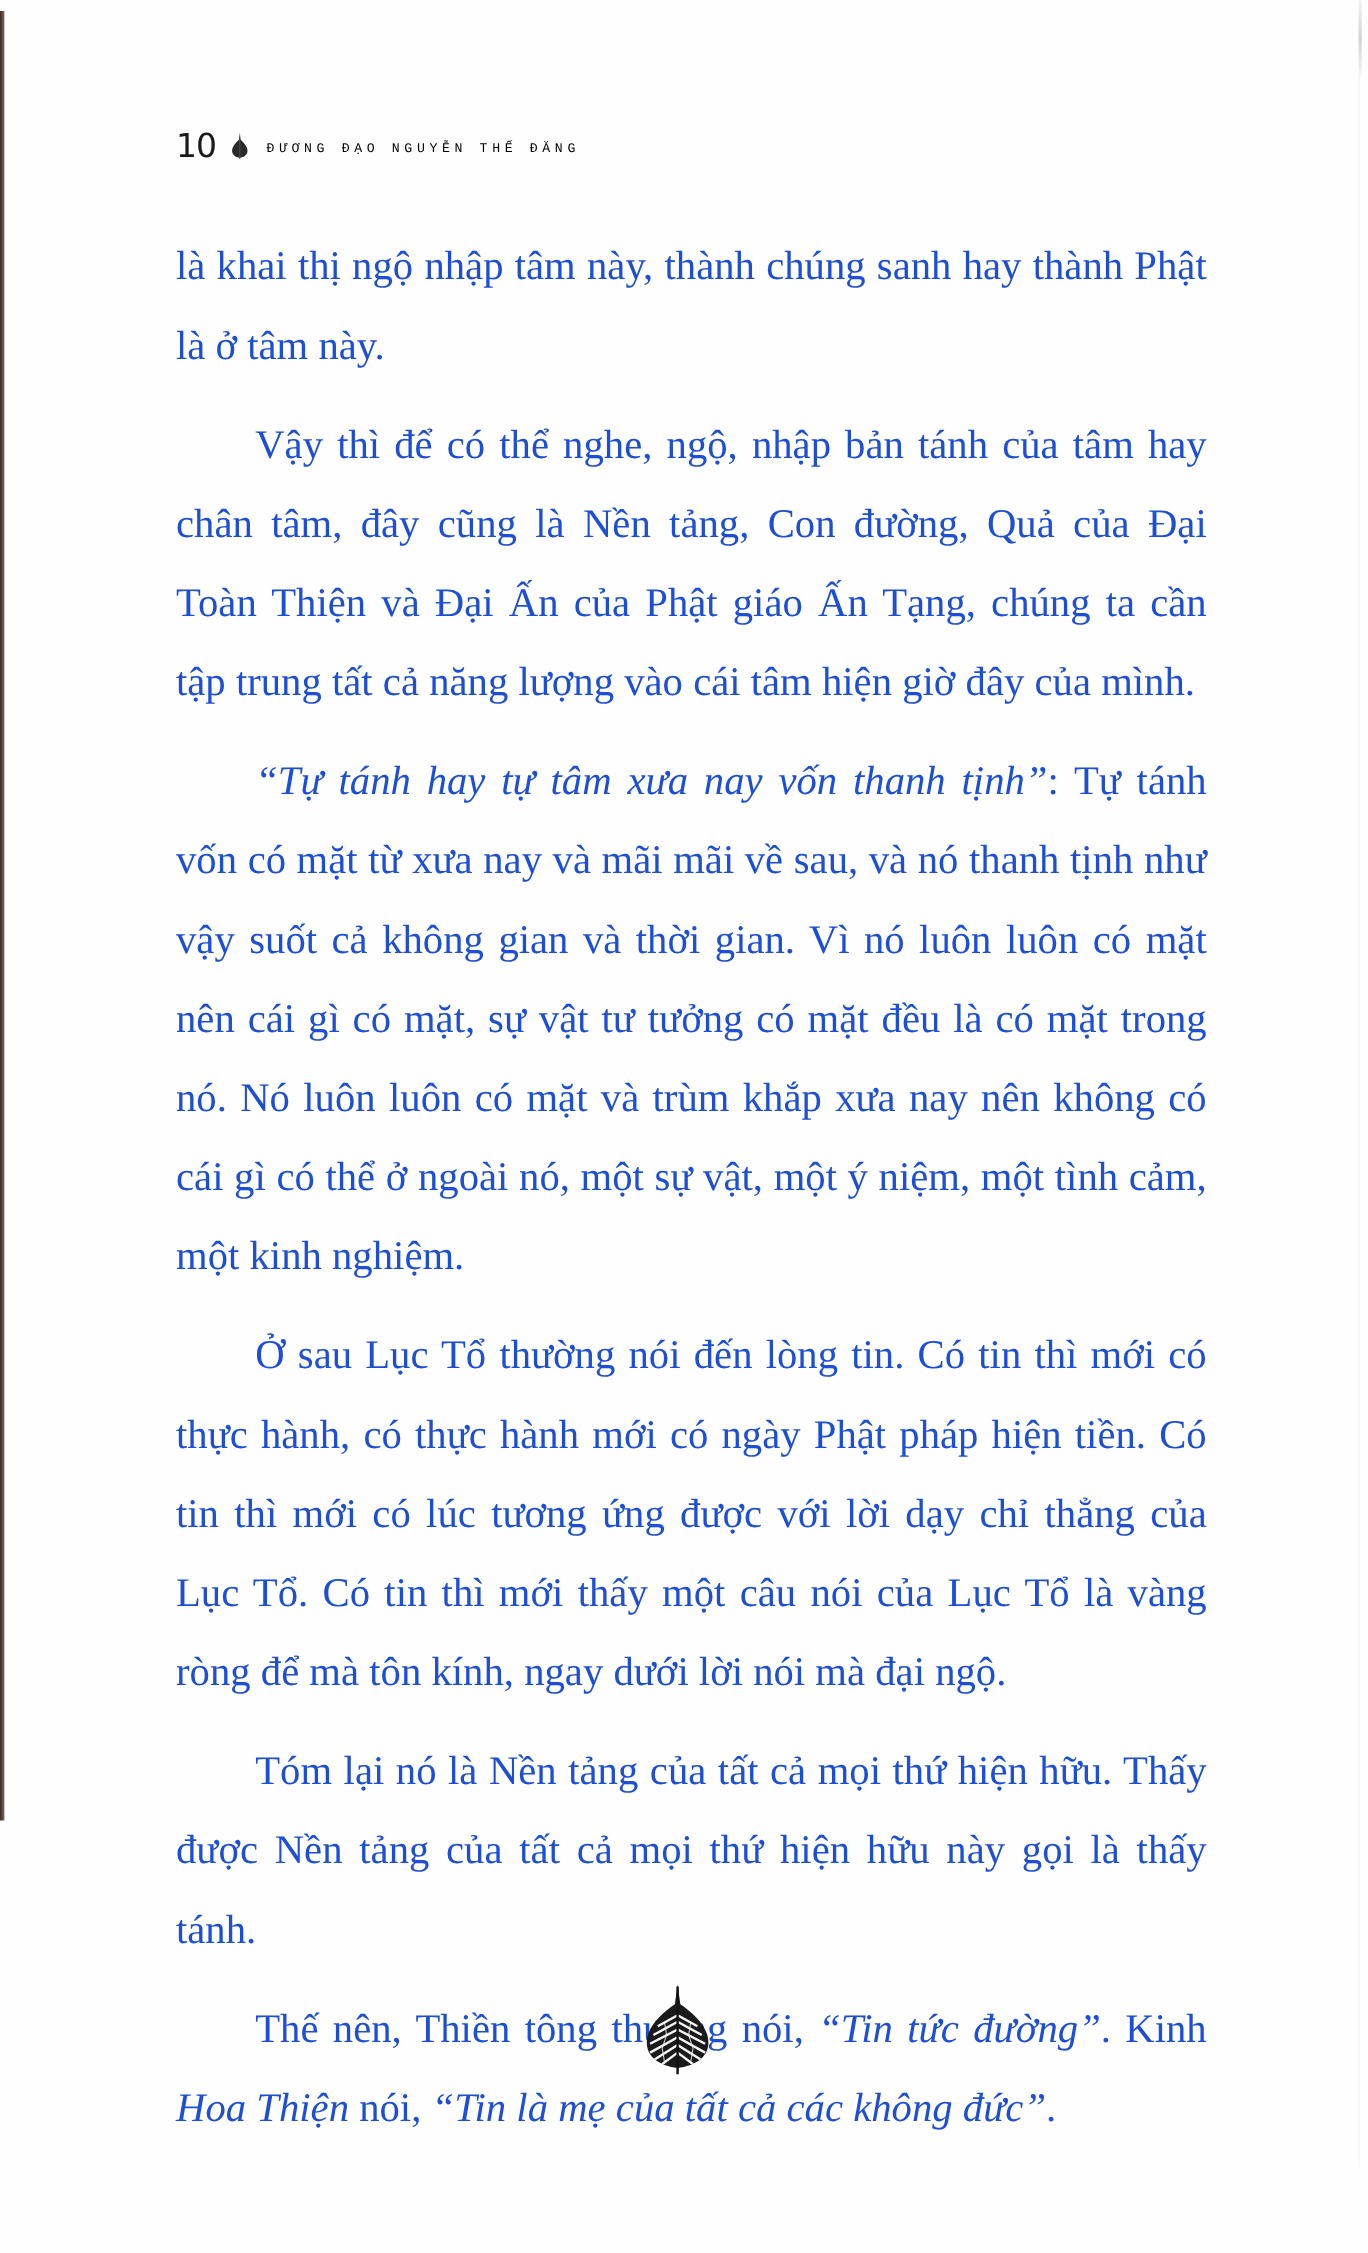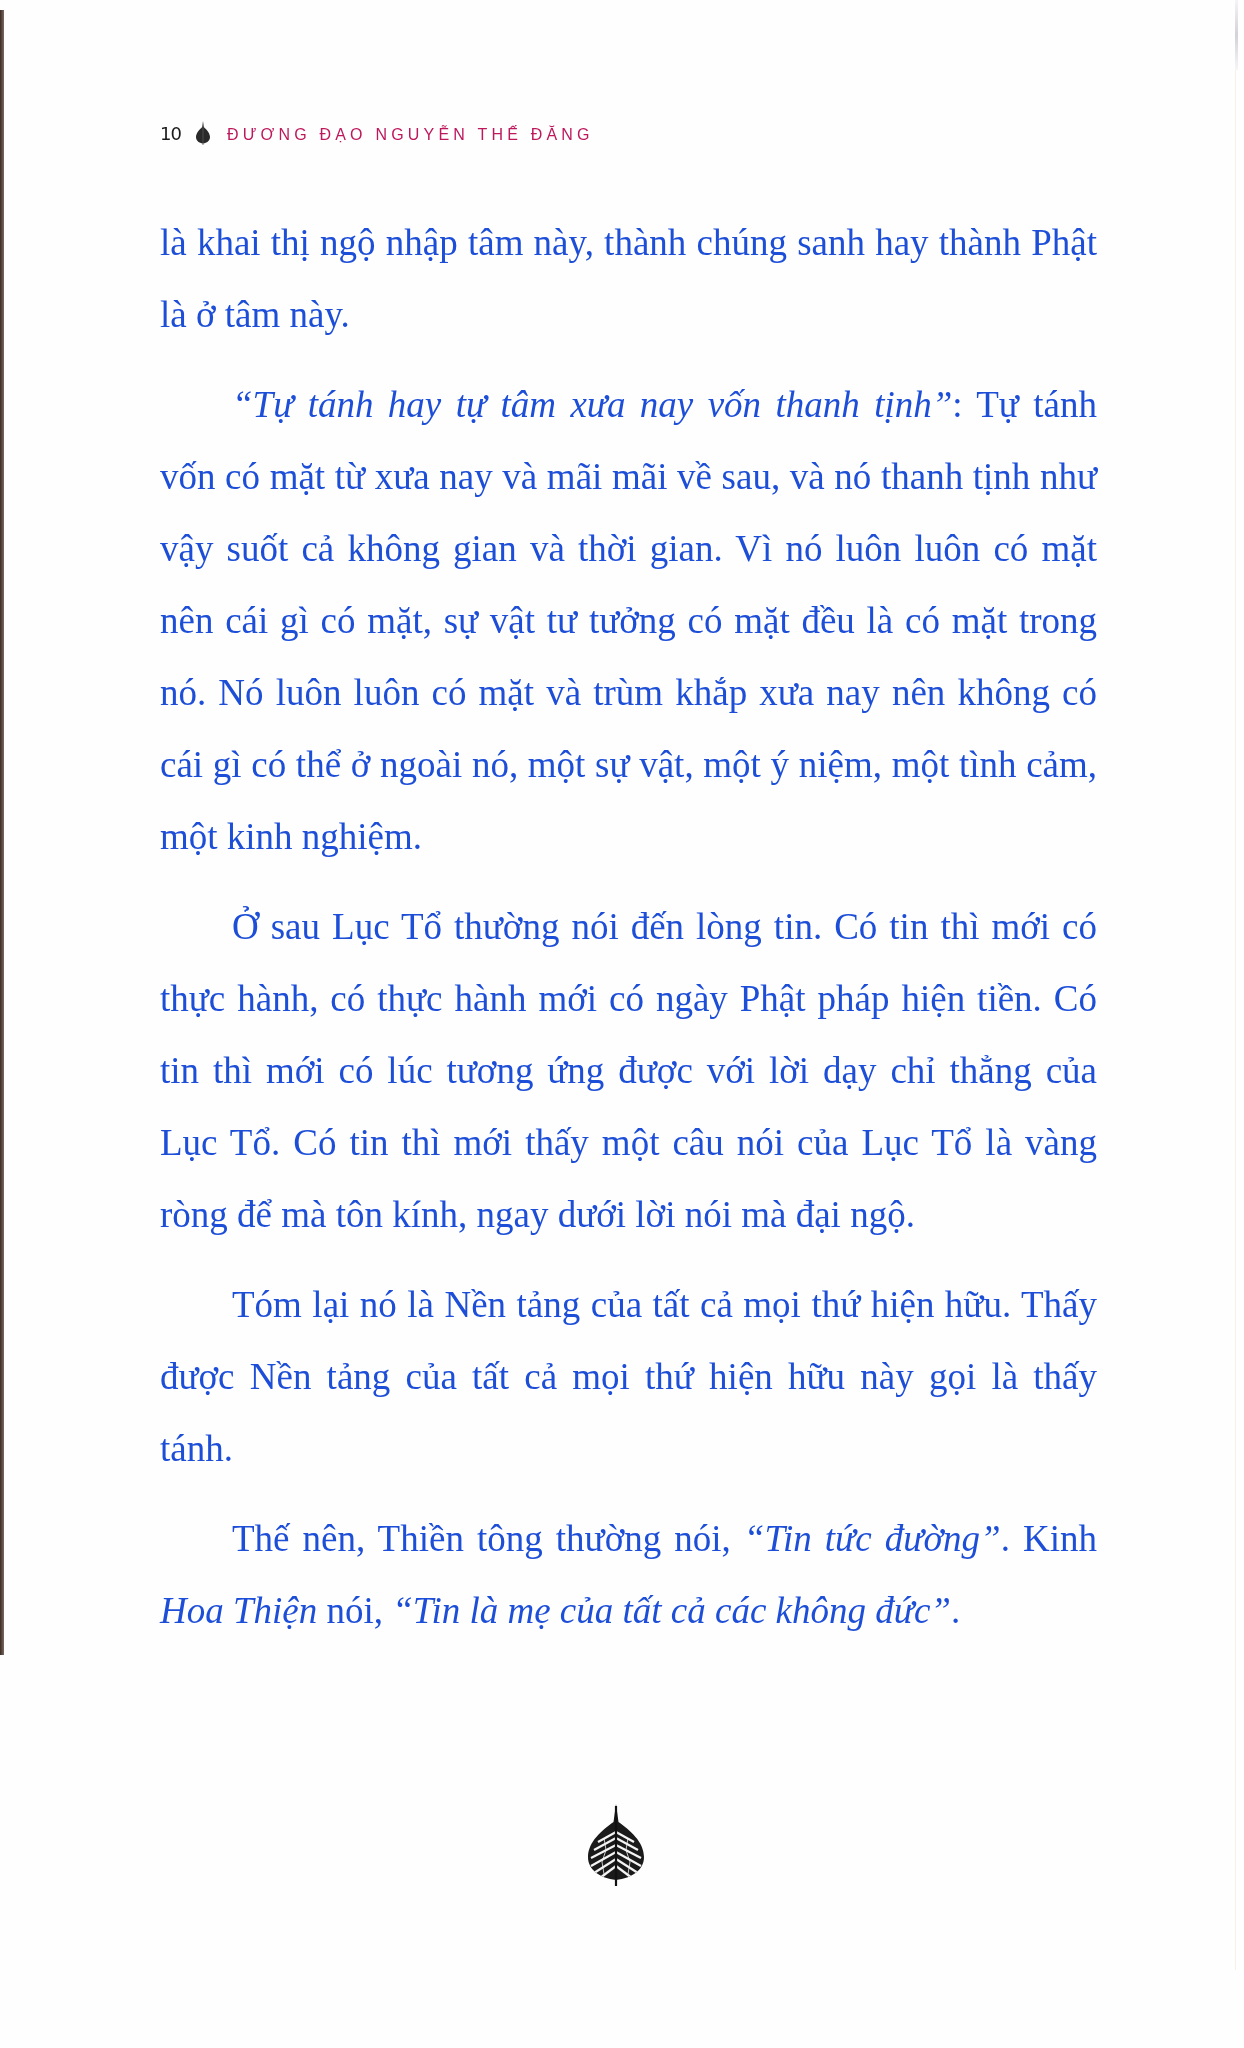--- a/index.html
+++ b/index.html
@@ -51,7 +51,7 @@
   }
   .page-number {
     font-family: "DejaVu Sans", sans-serif;
-    font-size: 18px;
+    font-size: 30px;
     letter-spacing: -1px;
     color: #1a1a1a;
     margin-right: 14px;

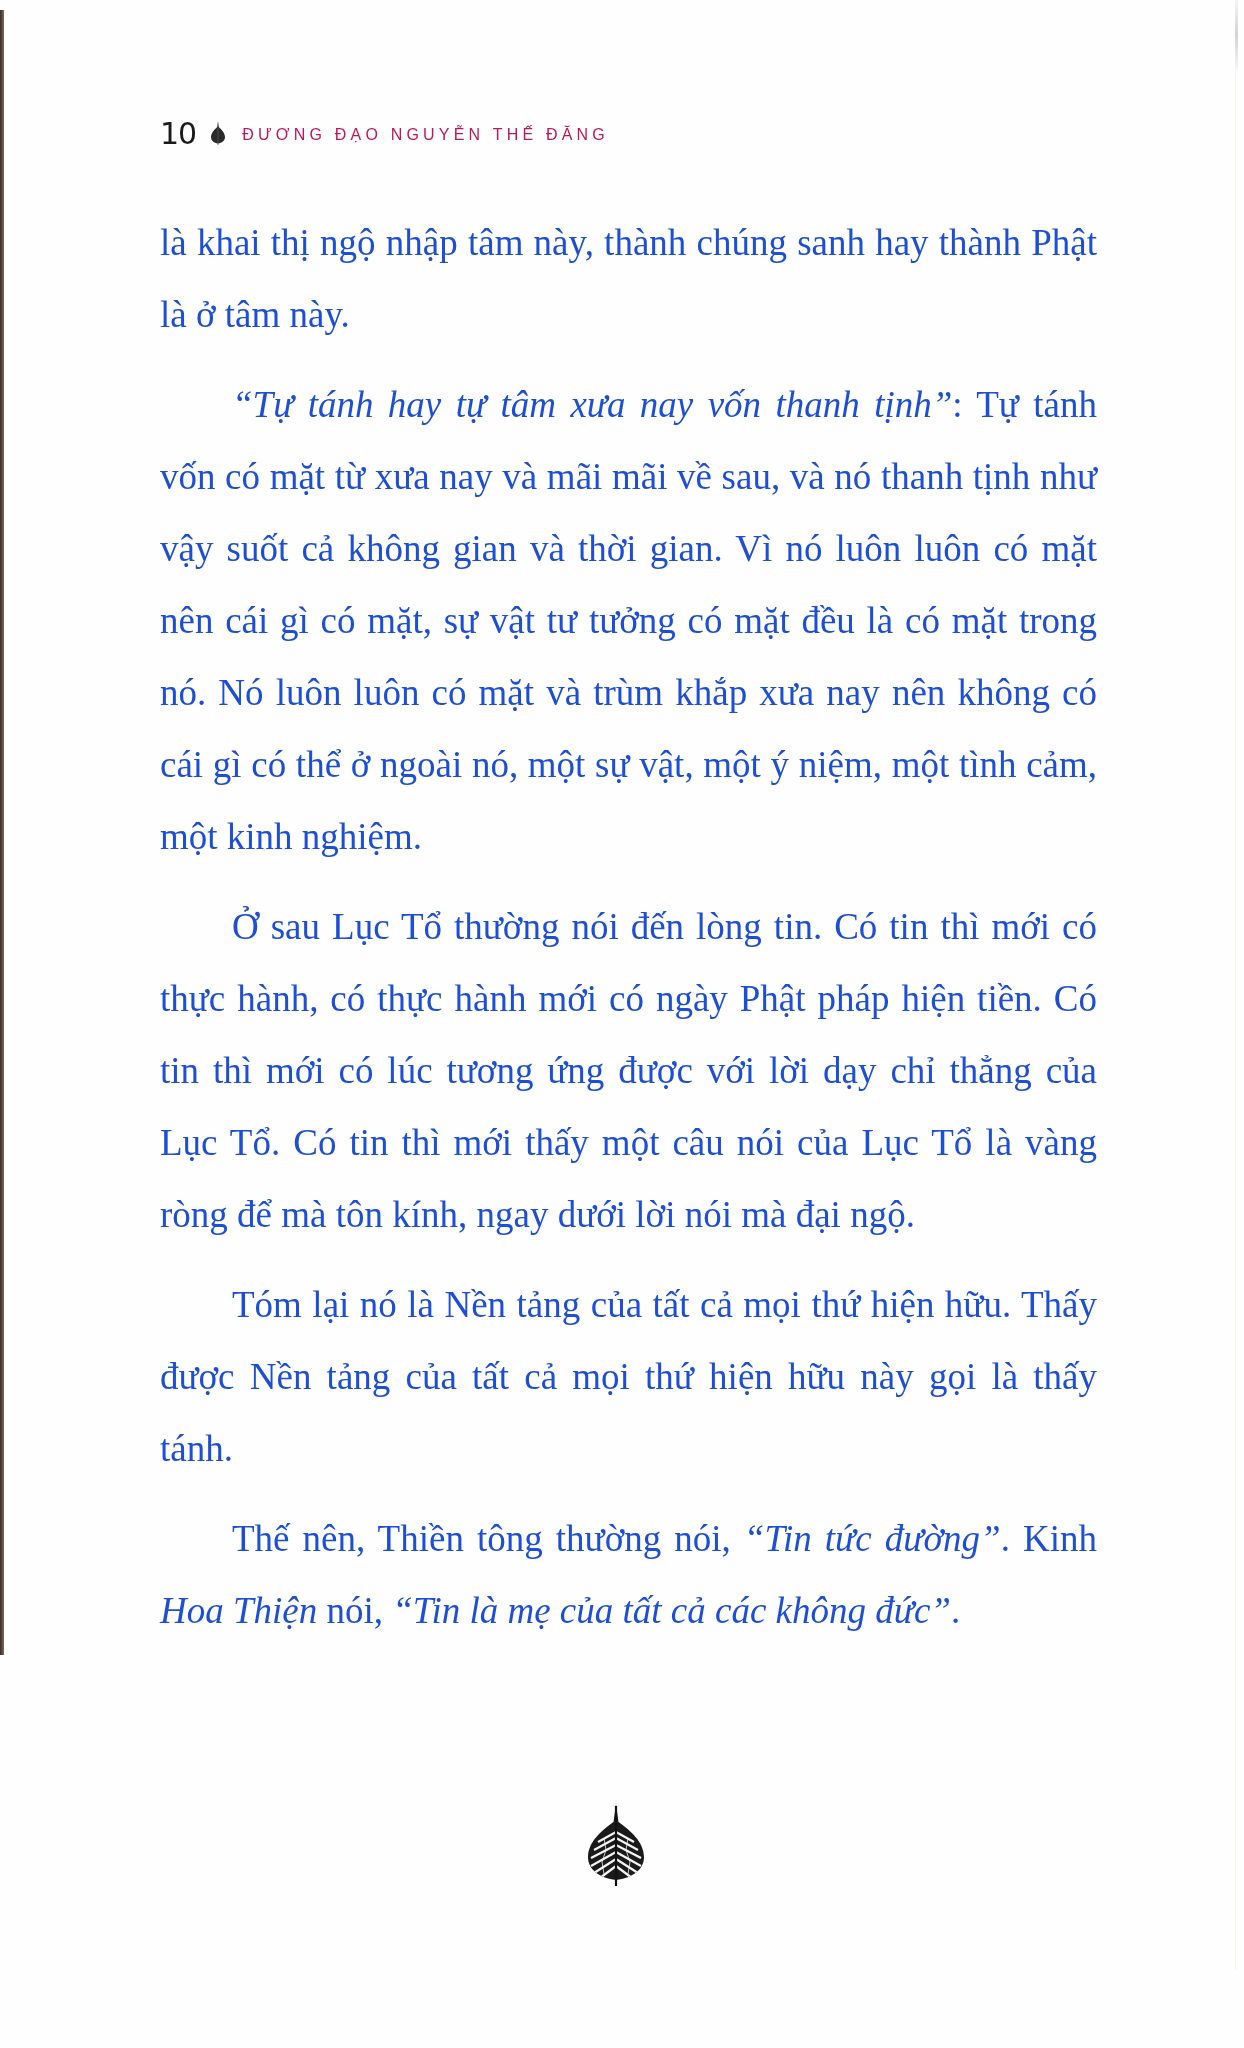--- a/index.html
+++ b/index.html
@@ -63,10 +63,10 @@
     display: inline-block;
   }
   .head-title {
-    font-family: Liberation Sans, sans-serif;
-    font-size: 16px;
+    font-family: Liberation Mono, monospace;
+    font-size: 12px;
     letter-spacing: 4.2px;
-    color: #be185d;
+    color: #000000;
     text-transform: uppercase;
     margin-top: 4px;
   }

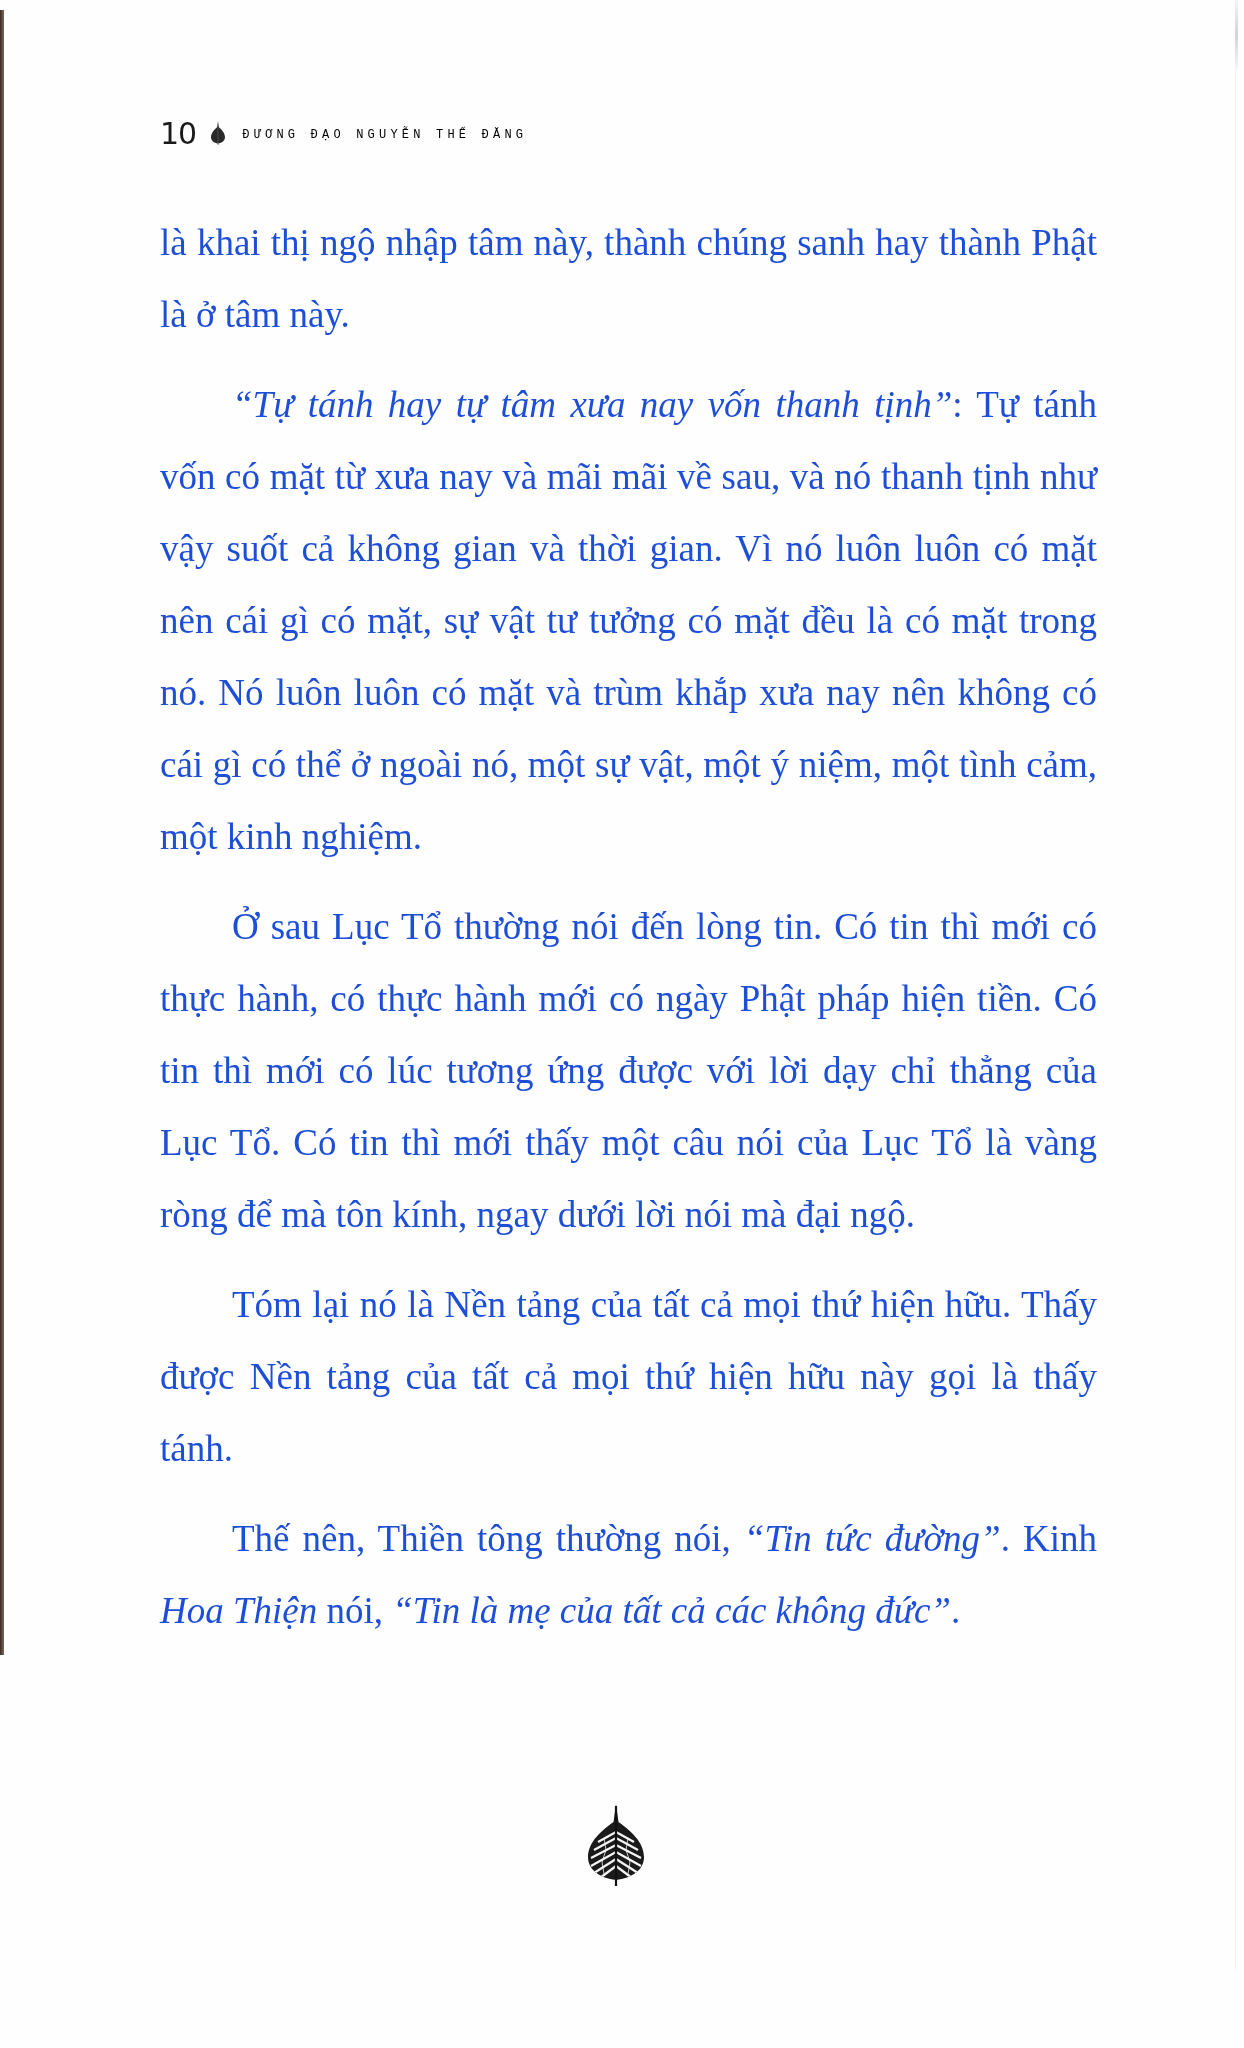--- a/index.html
+++ b/index.html
@@ -118,6 +118,7 @@
 
   <div class="body-text" id="body-text">
       <p class="no-indent"><span>là khai thị ngộ nhập tâm này, thành chúng sanh hay thành Phật là ở tâm này.</span></p>
+      <p><span>Vậy thì để có thể nghe, ngộ, nhập bản tánh của tâm hay chân tâm, đây cũng là Nền tảng, Con đường, Quả của Đại Toàn Thiện và Đại Ấn của Phật giáo Ấn Tạng, chúng ta cần tập trung tất cả năng lượng vào cái tâm hiện giờ đây của mình.</span></p>
       <p><em>“Tự tánh hay tự tâm xưa nay vốn thanh tịnh”</em><span>: Tự tánh vốn có mặt từ xưa nay và mãi mãi về sau, và nó thanh tịnh như vậy suốt cả không gian và thời gian. Vì nó luôn luôn có mặt nên cái gì có mặt, sự vật tư tưởng có mặt đều là có mặt trong nó. Nó luôn luôn có mặt và trùm khắp xưa nay nên không có cái gì có thể ở ngoài nó, một sự vật, một ý niệm, một tình cảm, một kinh nghiệm.</span></p>
       <p><span>Ở sau Lục Tổ thường nói đến lòng tin. Có tin thì mới có thực hành, có thực hành mới có ngày Phật pháp hiện tiền. Có tin thì mới có lúc tương ứng được với lời dạy chỉ thẳng của Lục Tổ. Có tin thì mới thấy một câu nói của Lục Tổ là vàng ròng để mà tôn kính, ngay dưới lời nói mà đại ngộ.</span></p>
       <p><span>Tóm lại nó là Nền tảng của tất cả mọi thứ hiện hữu. Thấy được Nền tảng của tất cả mọi thứ hiện hữu này gọi là thấy tánh.</span></p>

